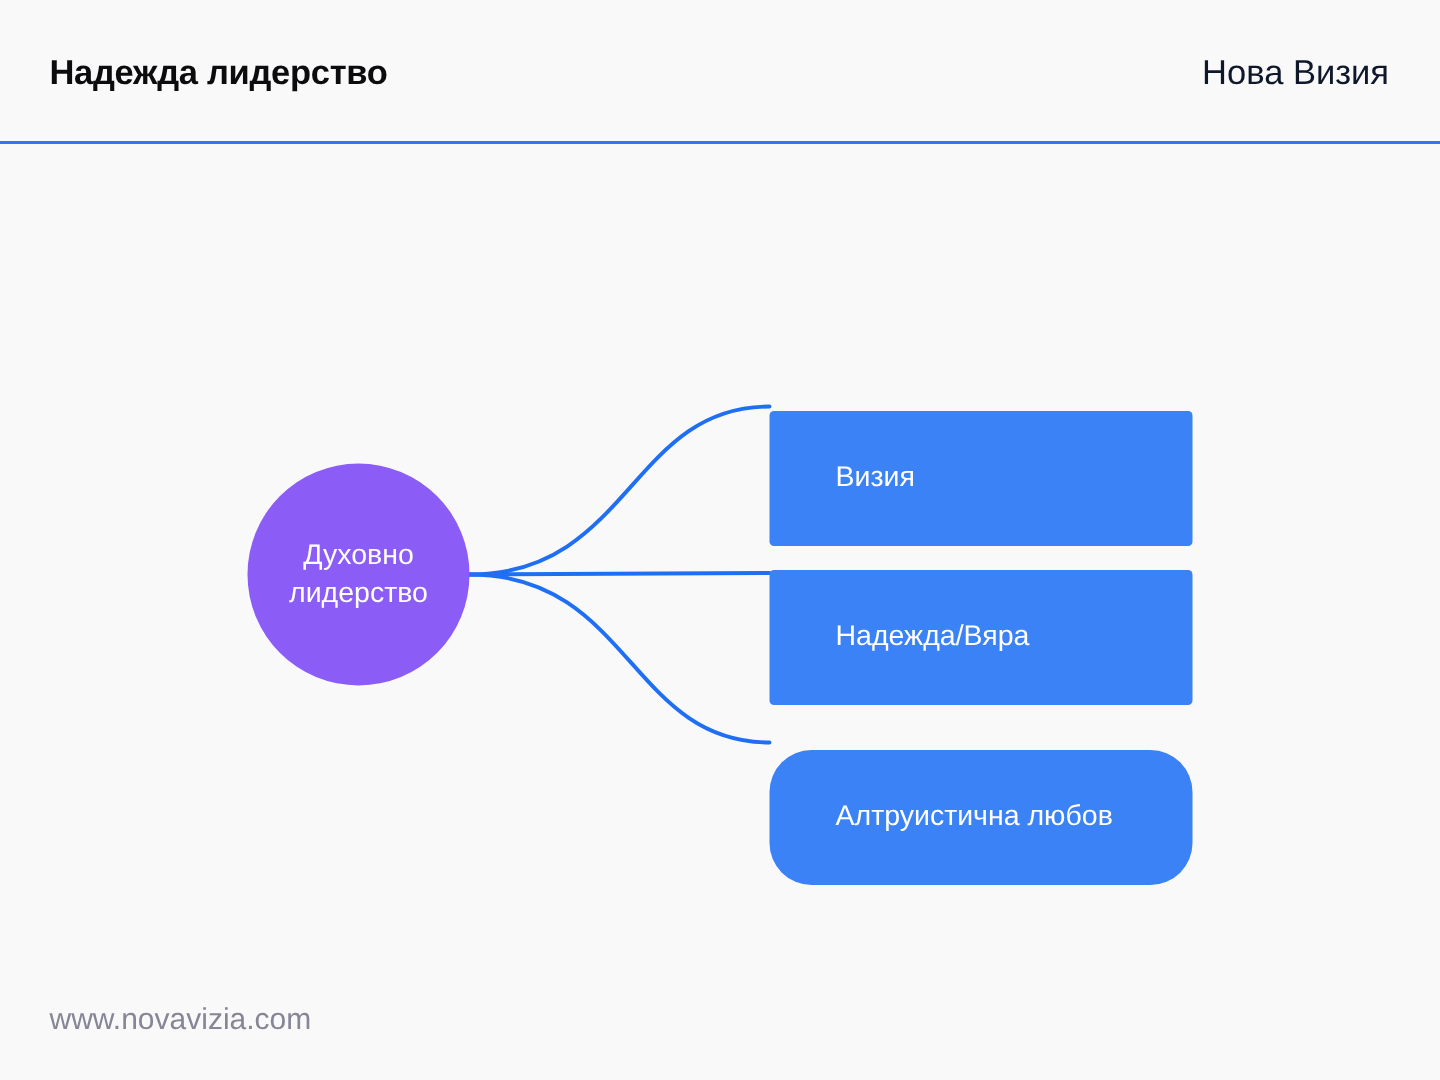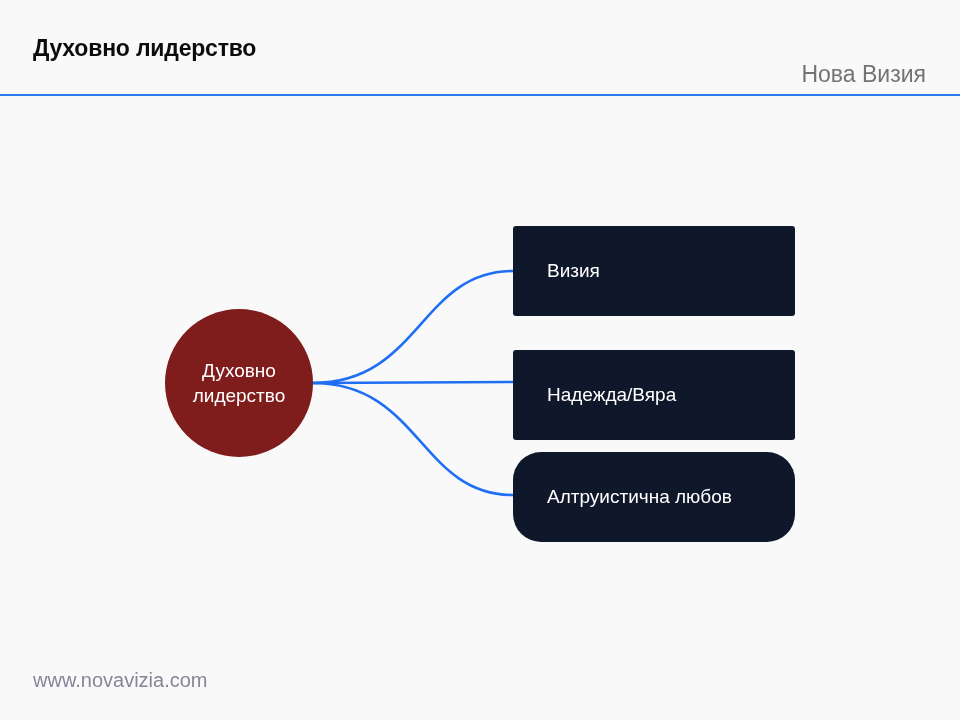--- a/index.html
+++ b/index.html
@@ -91,7 +91,7 @@
 </head>
 <body>
 
-<div class="header-title">Духовно лидерство</div>
+<div class="header-title">Надежда лидерство</div>
 <div class="header-brand">Нова Визия</div>
 <div class="header-rule"></div>
 

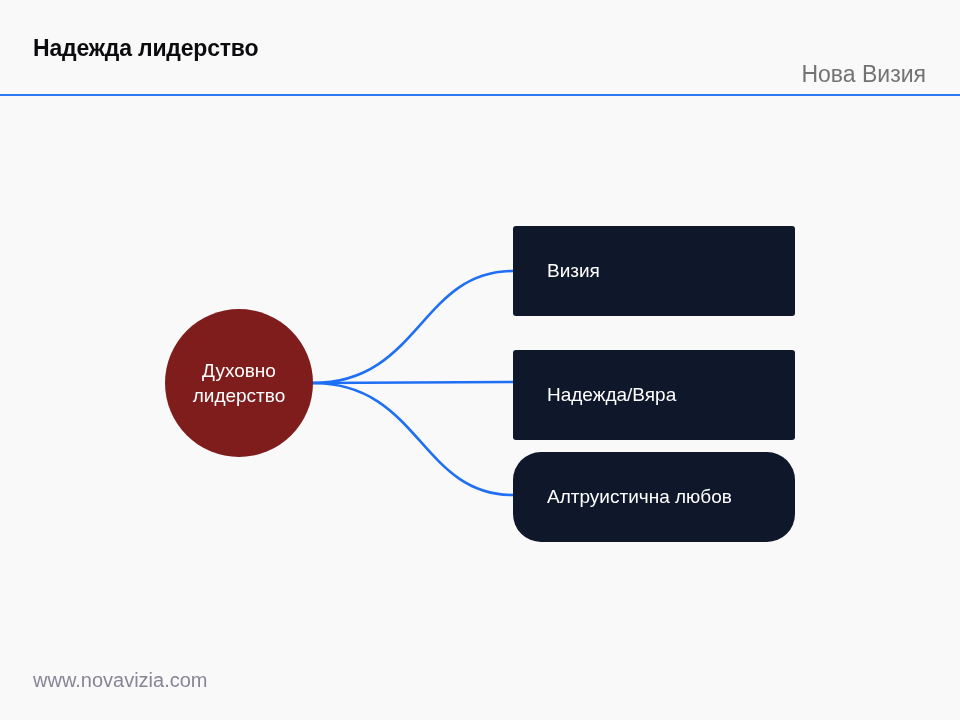--- a/index.html
+++ b/index.html
@@ -28,8 +28,7 @@
       right: 34px;
       top: 35px;
       font-size: 23px;
-      color: #737373;
-      margin-top: 26px;
+      color: #0f172a;
     }
     .header-rule {
       position: absolute;

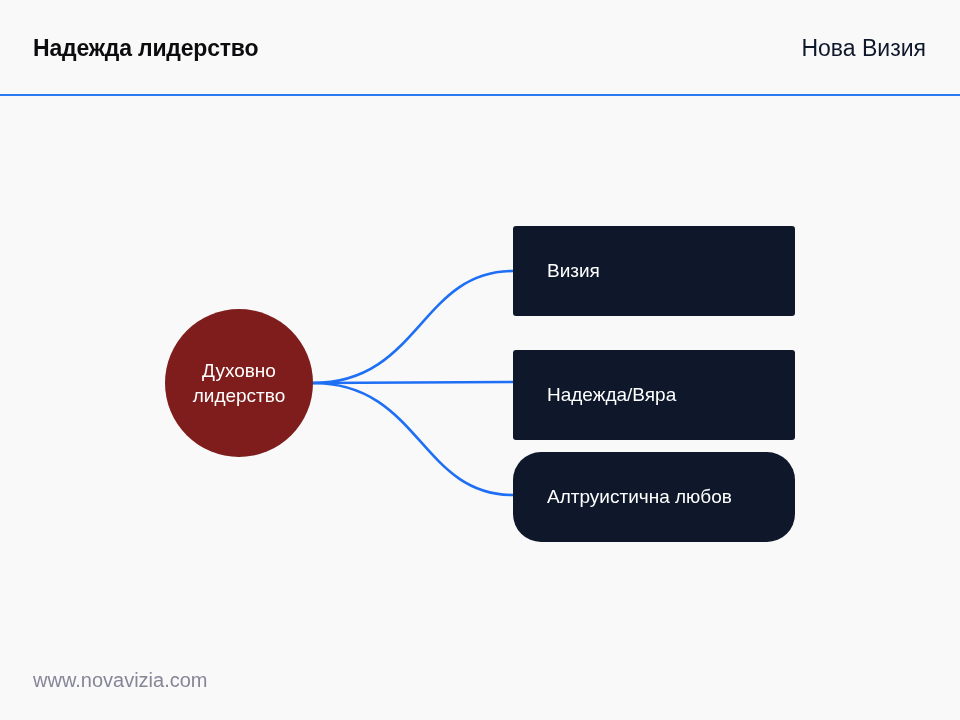--- a/index.html
+++ b/index.html
@@ -67,14 +67,15 @@
       left: 513px;
       width: 282px;
       height: 90px;
-      background: #0f172a;
+      background: #3b82f6;
       border-radius: 3px;
       color: #ffffff;
       font-size: 19px;
       display: flex;
       align-items: center;
-      padding-left: 34px;
+      padding-left: 44px;
       box-sizing: border-box;
+      margin-top: 48px;
     }
     .node-1 { top: 226px; }
     .node-2 { top: 350px; }

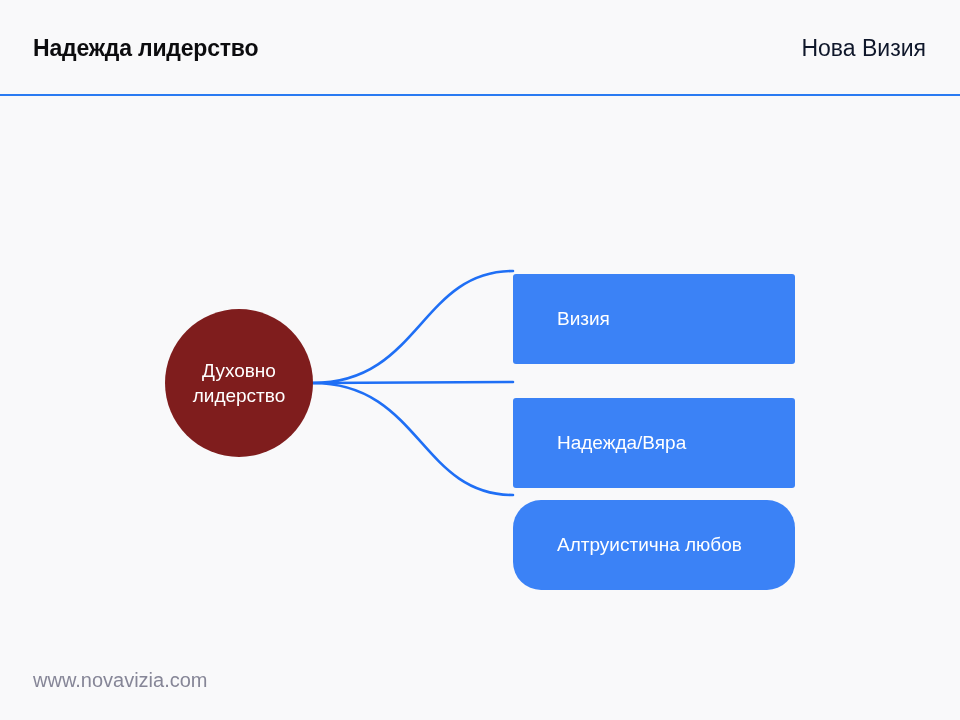--- a/index.html
+++ b/index.html
@@ -52,7 +52,7 @@
       width: 148px;
       height: 148px;
       border-radius: 50%;
-      background: #7f1d1d;
+      background: #8b5cf6;
       color: #ffffff;
       display: flex;
       flex-direction: column;

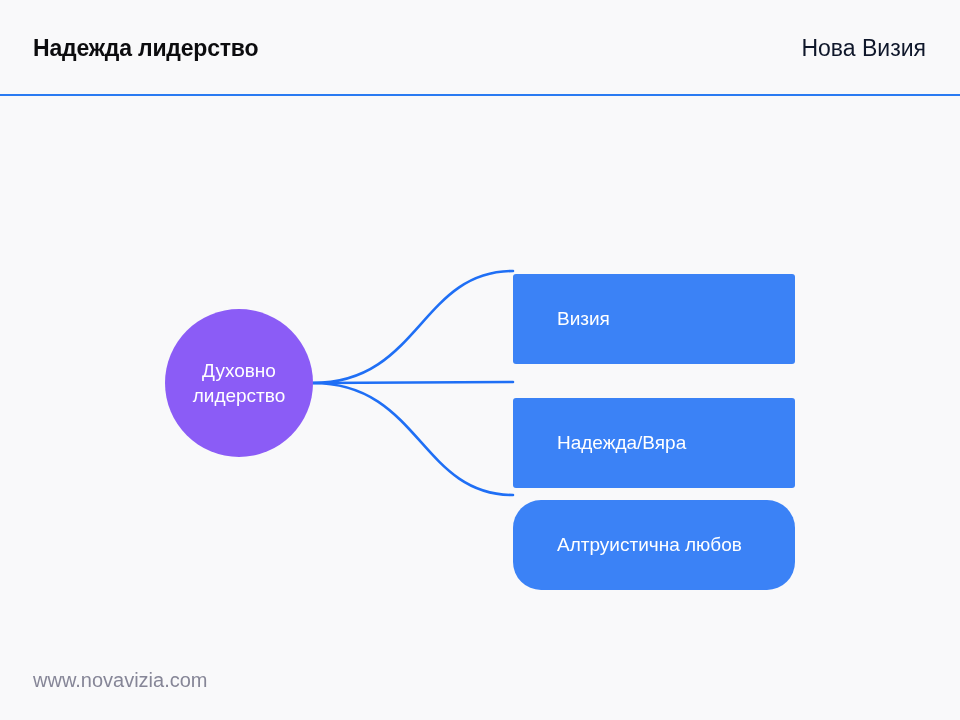--- a/index.html
+++ b/index.html
@@ -78,7 +78,7 @@
       margin-top: 48px;
     }
     .node-1 { top: 226px; }
-    .node-2 { top: 350px; }
+    .node-2 { top: 332px; }
     .node-3 { top: 452px; border-radius: 28px; }
     .footer-url {
       position: absolute;

